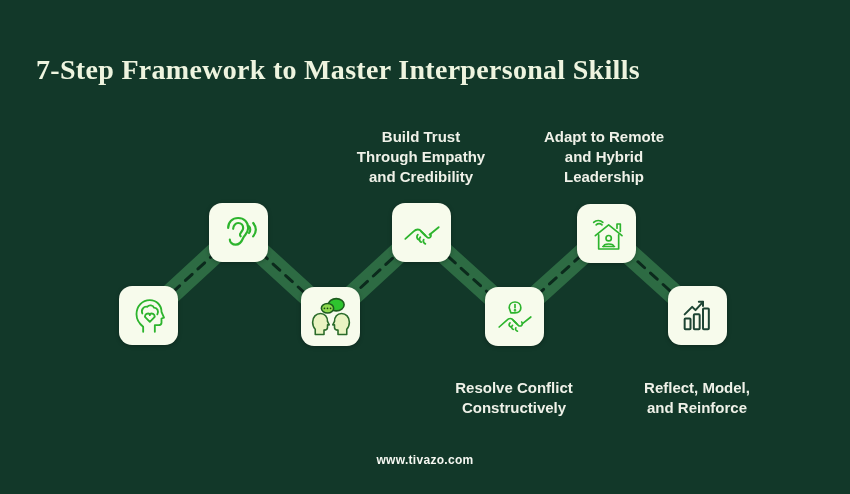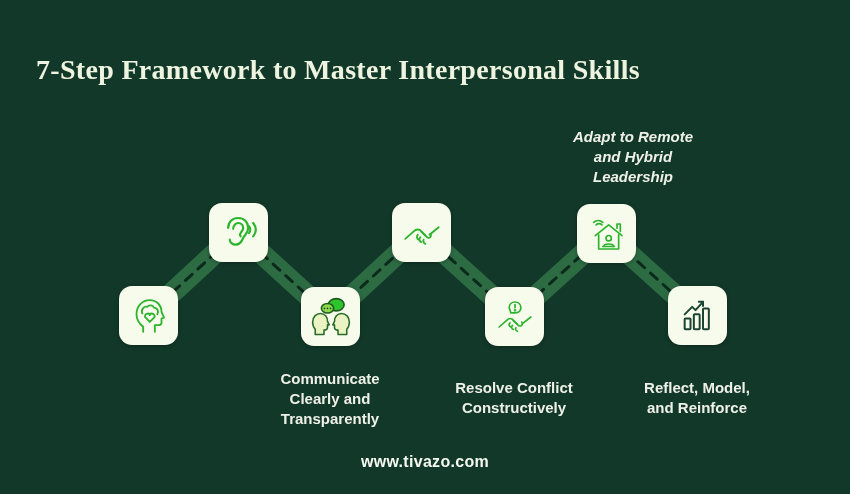--- a/index.html
+++ b/index.html
@@ -81,6 +81,9 @@
       <path d="M26 32c-1 2 0 4 2 5"></path>
     </svg>
   </div>
+  <div class="step-label l4">Build Trust
+Through Empathy
+and Credibility</div>
 
   <div class="step-box b5">
     <svg class="icon" width="40" height="40" viewBox="0 0 48 48" fill="none" stroke="#2db42d" stroke-width="2" stroke-linecap="round" stroke-linejoin="round">

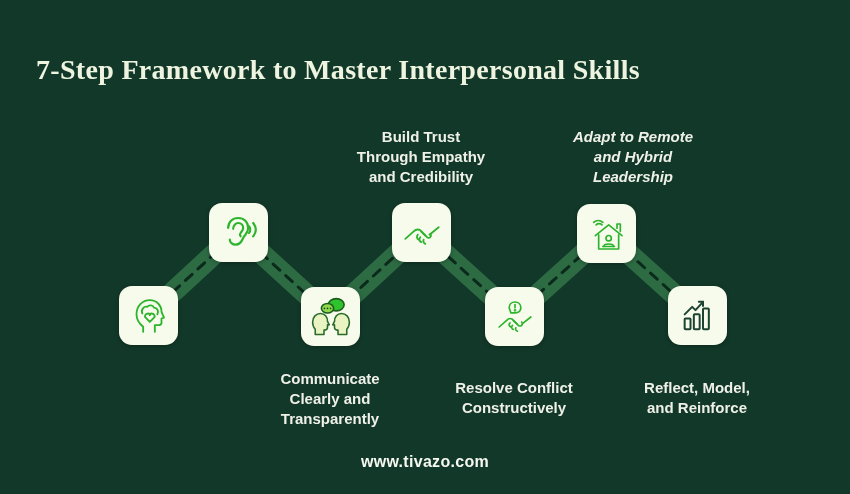--- a/index.html
+++ b/index.html
@@ -23,7 +23,7 @@
   .b7{left:668px;top:286px;}
   
   .l1{left:53px;top:369px;}  .l2{left:143px;top:138px;} .l3{left:235px;top:369px;}
-  .l4{left:326px;top:127px;} .l5{left:419px;top:378px;} .l6{left:538px;top:127px;font-style:italic;}
+  .l4{left:326px;top:127px;} .l5{left:419px;top:378px;} .l6{left:509px;top:127px;}
   .l7{left:602px;top:378px;}
   svg.icon{display:block;}
 </style>

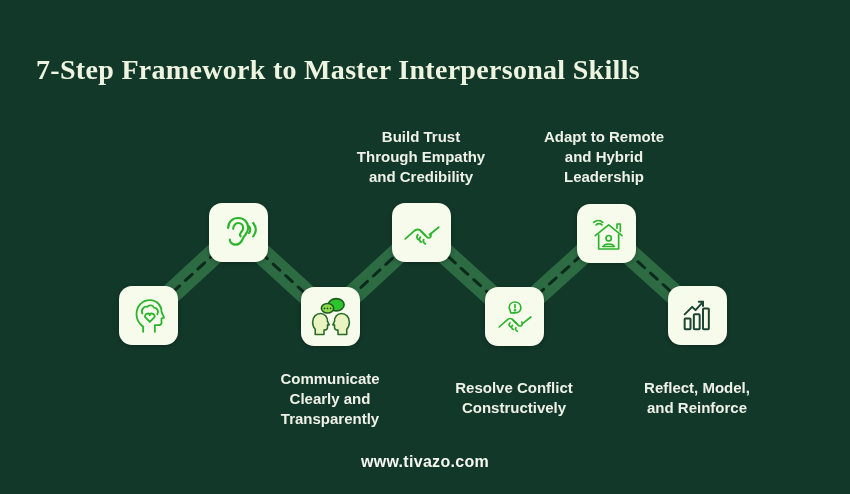--- a/index.html
+++ b/index.html
@@ -67,9 +67,6 @@
       <path d="M42 44v-6c2-2 3-5 3-8 0-6-4-10-9-10s-8 4-8 9l-2 4h2v3c0 2 2 3 4 3v5z" fill="#e9f4c2"></path>
     </svg>
   </div>
-  <div class="step-label l3">Communicate
-Clearly and
-Transparently</div>
 
   <div class="step-box b4">
     <svg class="icon" width="40" height="40" viewBox="0 0 48 48" fill="none" stroke="#2db42d" stroke-width="2.2" stroke-linecap="round" stroke-linejoin="round">

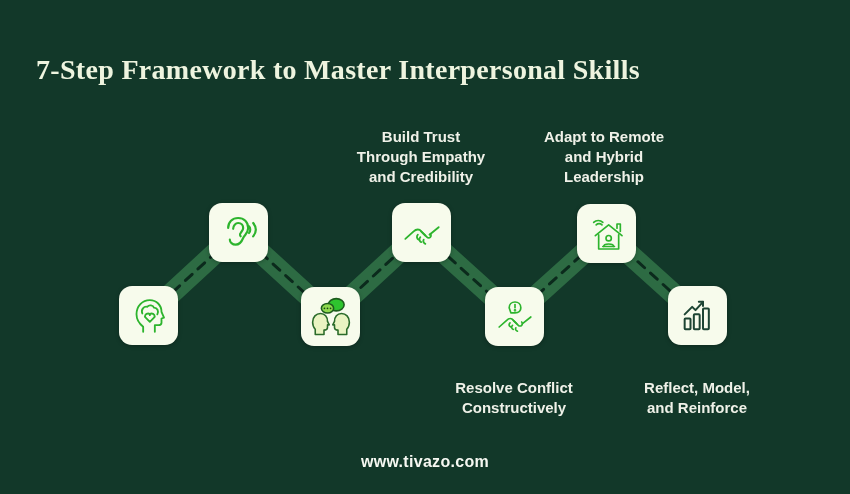--- a/index.html
+++ b/index.html
@@ -16,7 +16,7 @@
               font-weight:700;font-size:15px;line-height:20px;color:#eff1e8;
               white-space:pre-line;}
   .footer{position:absolute;top:453px;left:0;width:850px;text-align:center;
-          font-weight:700;font-size:16px;color:#f6f8f2;letter-spacing:.3px;}
+          font-weight:700;font-size:12px;color:#f6f8f2;letter-spacing:.3px;}
   
   .b1{left:119px;top:286px;} .b2{left:209px;top:203px;} .b3{left:301px;top:287px;}
   .b4{left:392px;top:203px;} .b5{left:485px;top:287px;} .b6{left:577px;top:204px;}

